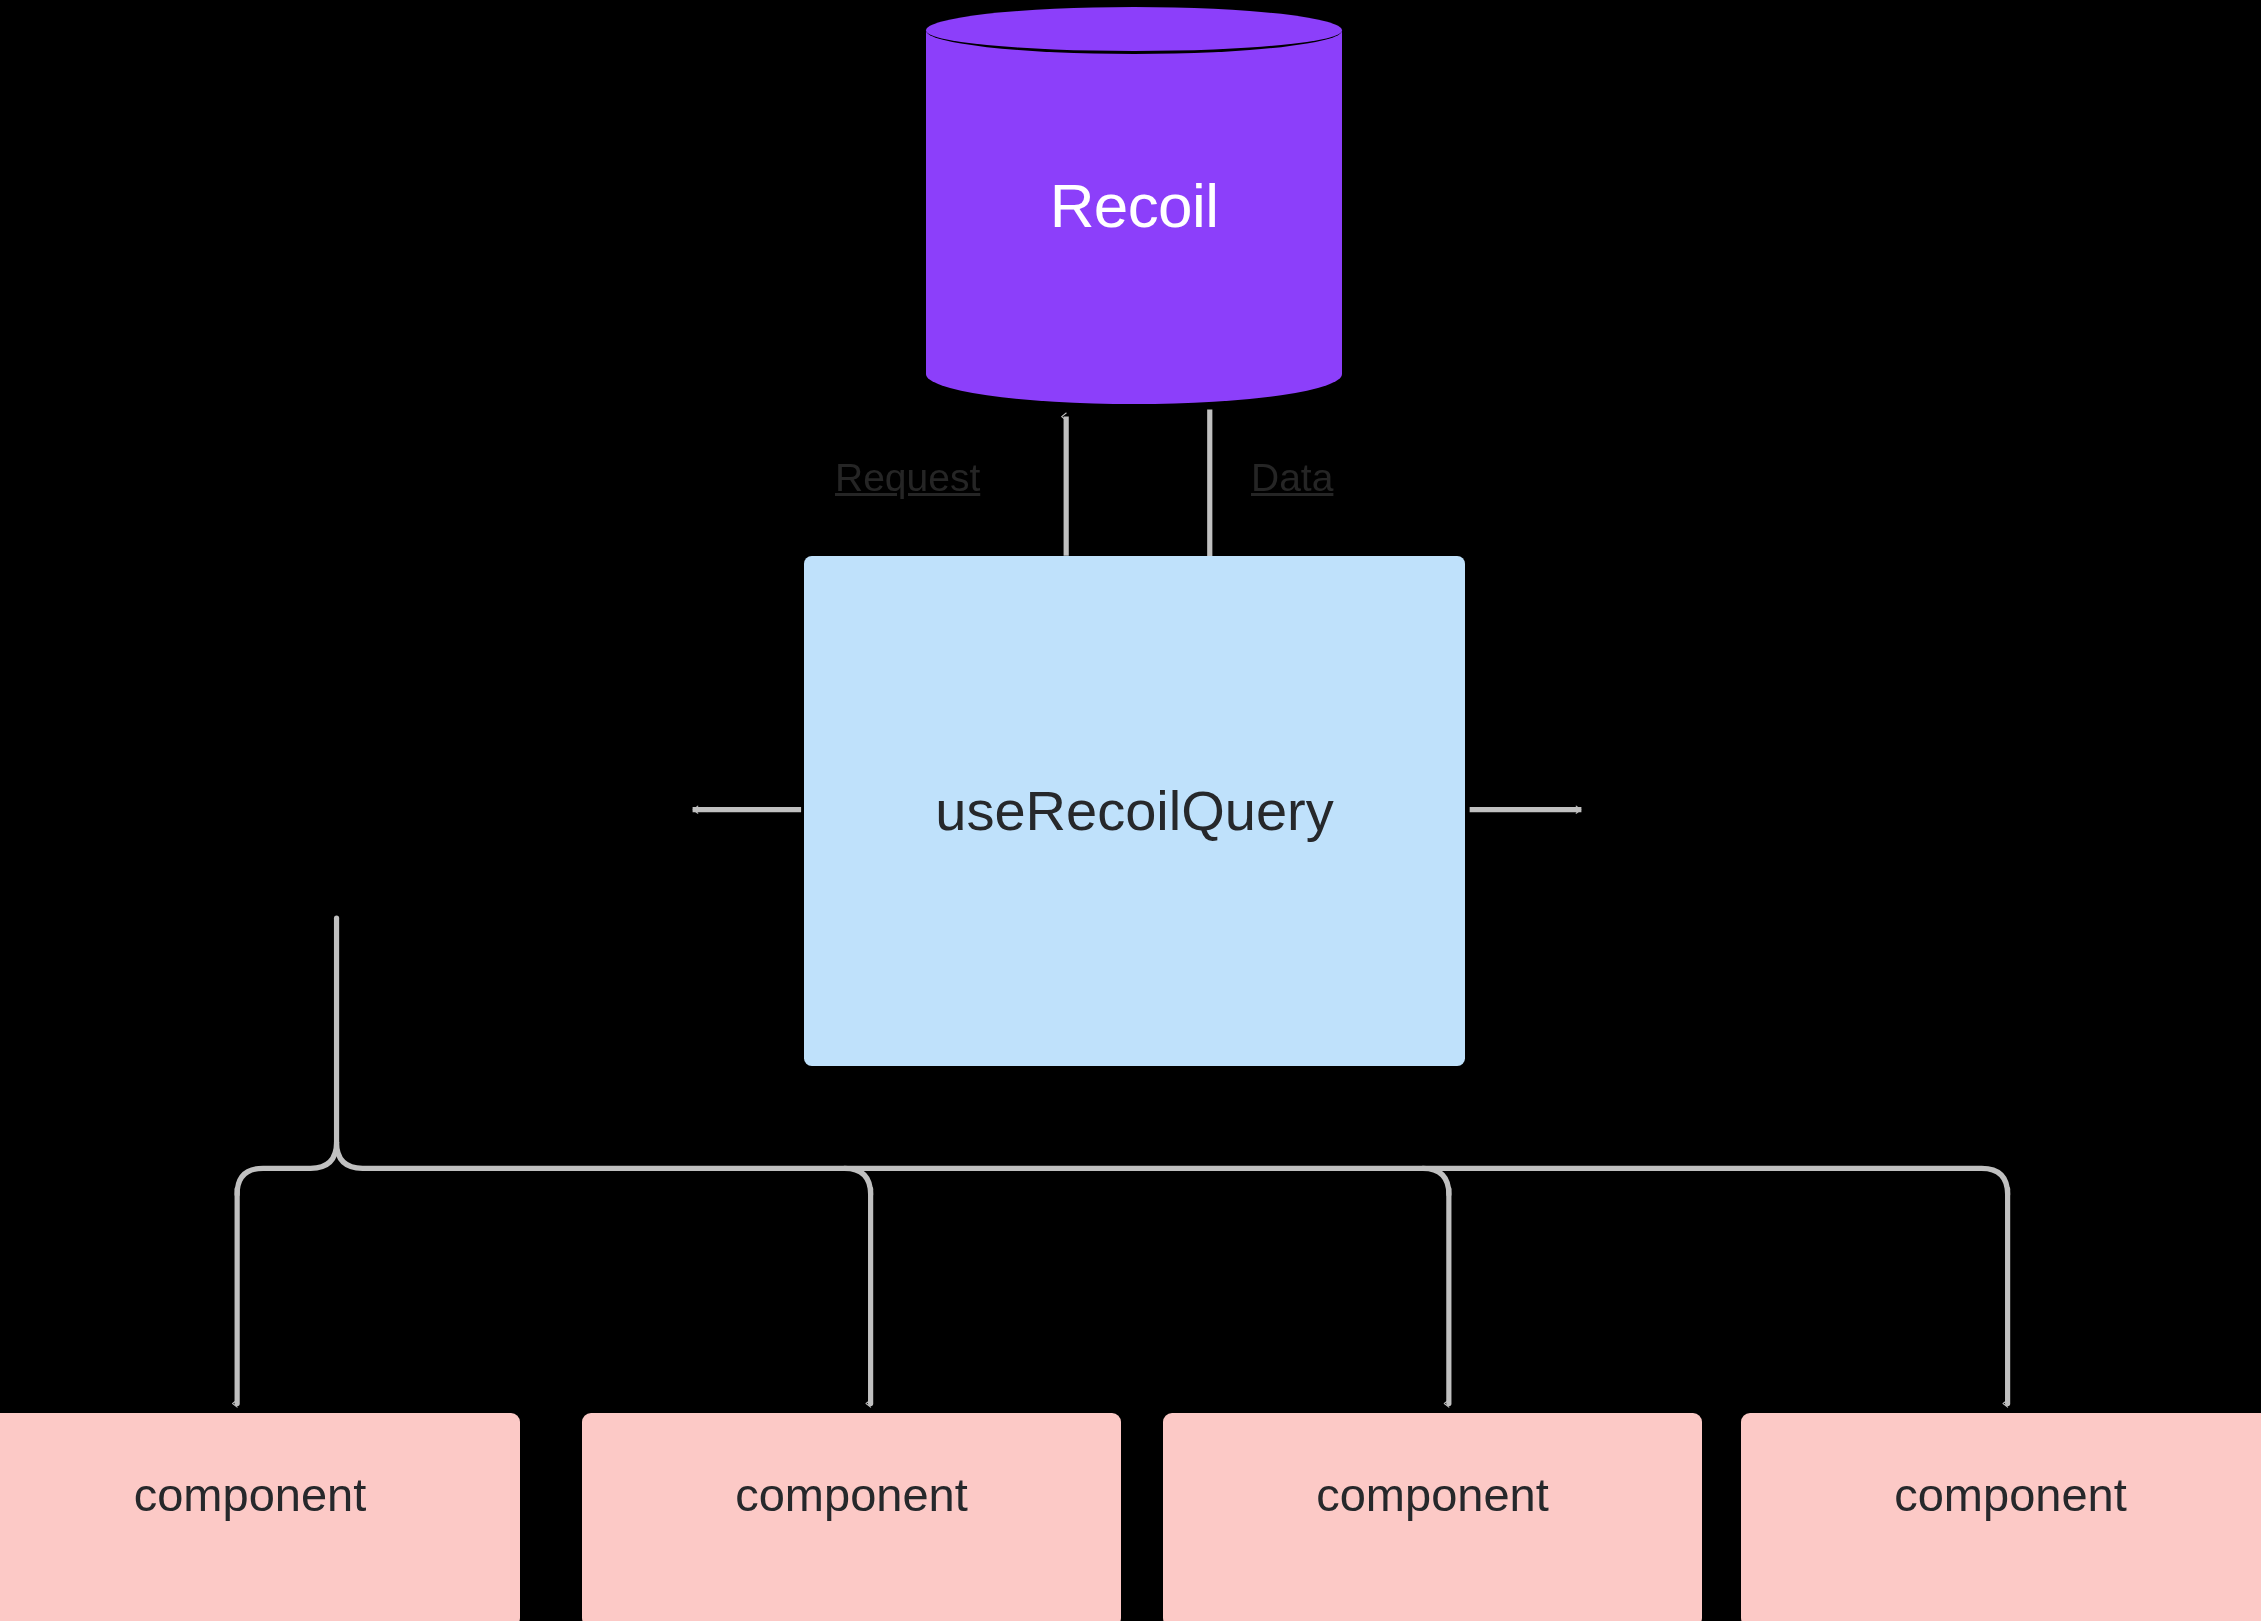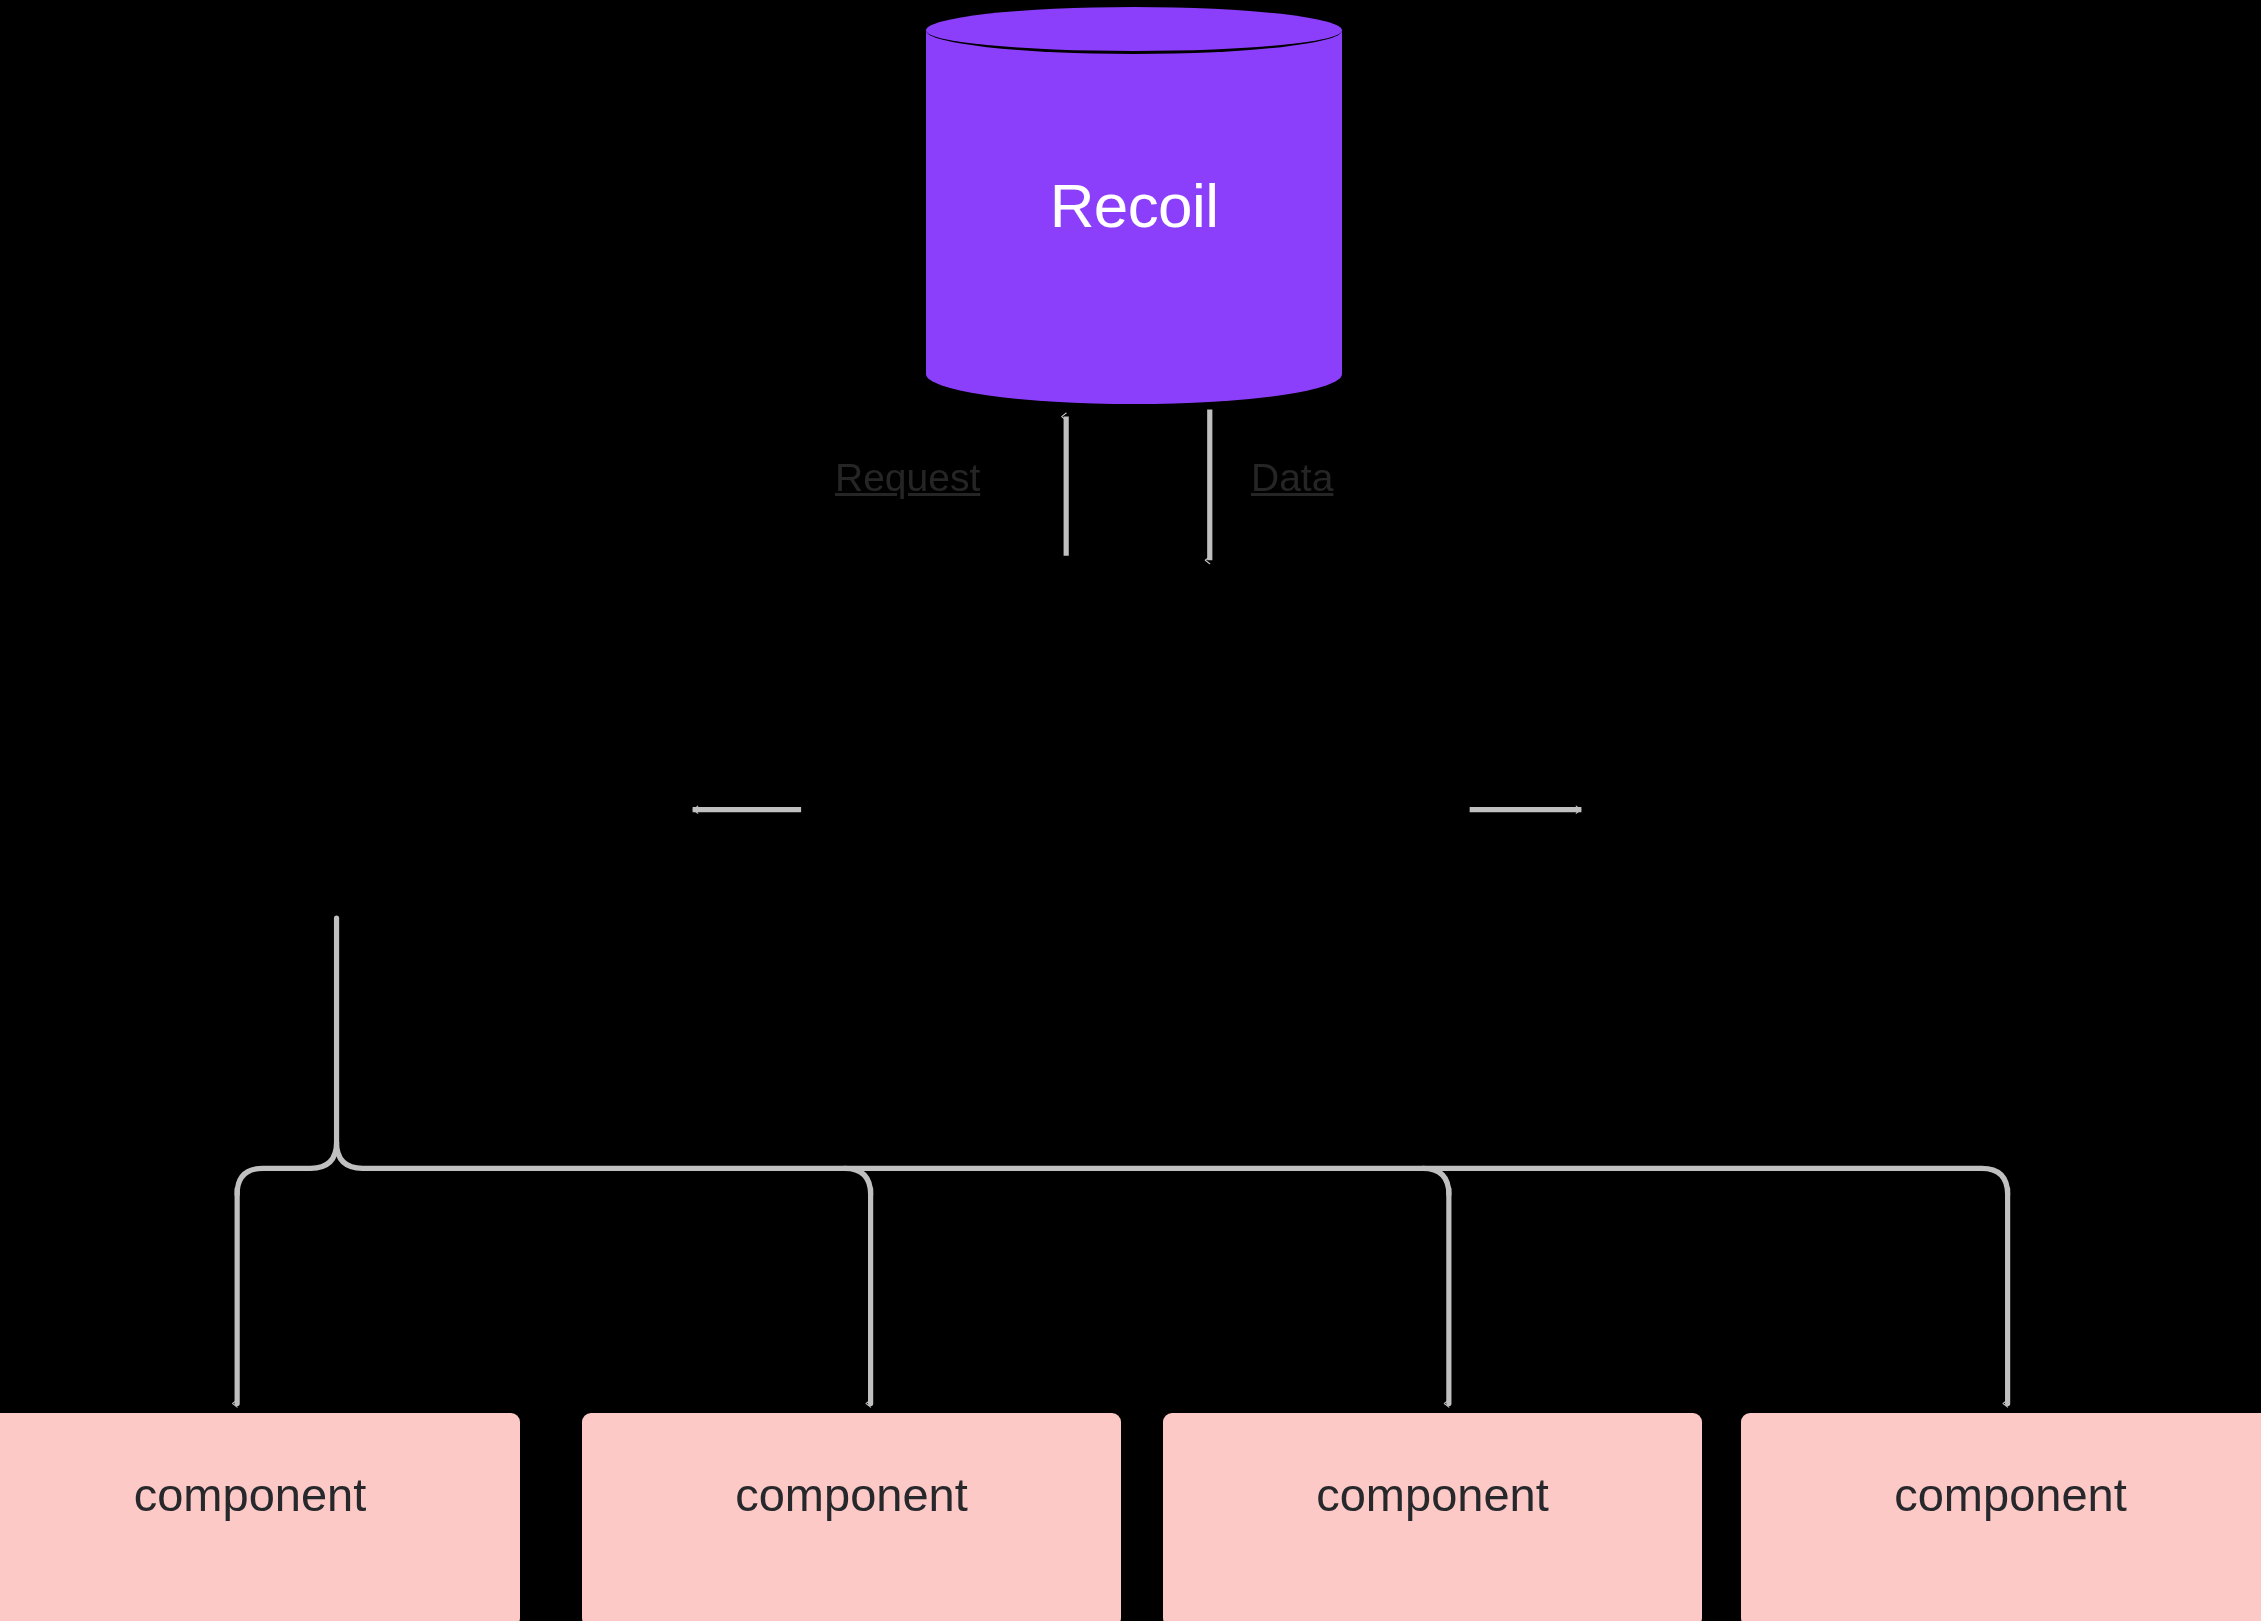--- a/index.html
+++ b/index.html
@@ -197,6 +197,9 @@
   <div class="edge-label" id="edge-label-request">Request</div>
   <div class="edge-label" id="edge-label-data">Data</div>
 
+  <div class="node" id="userecoilquery-node">
+    <span>useRecoilQuery</span>
+  </div>
 
 
 

